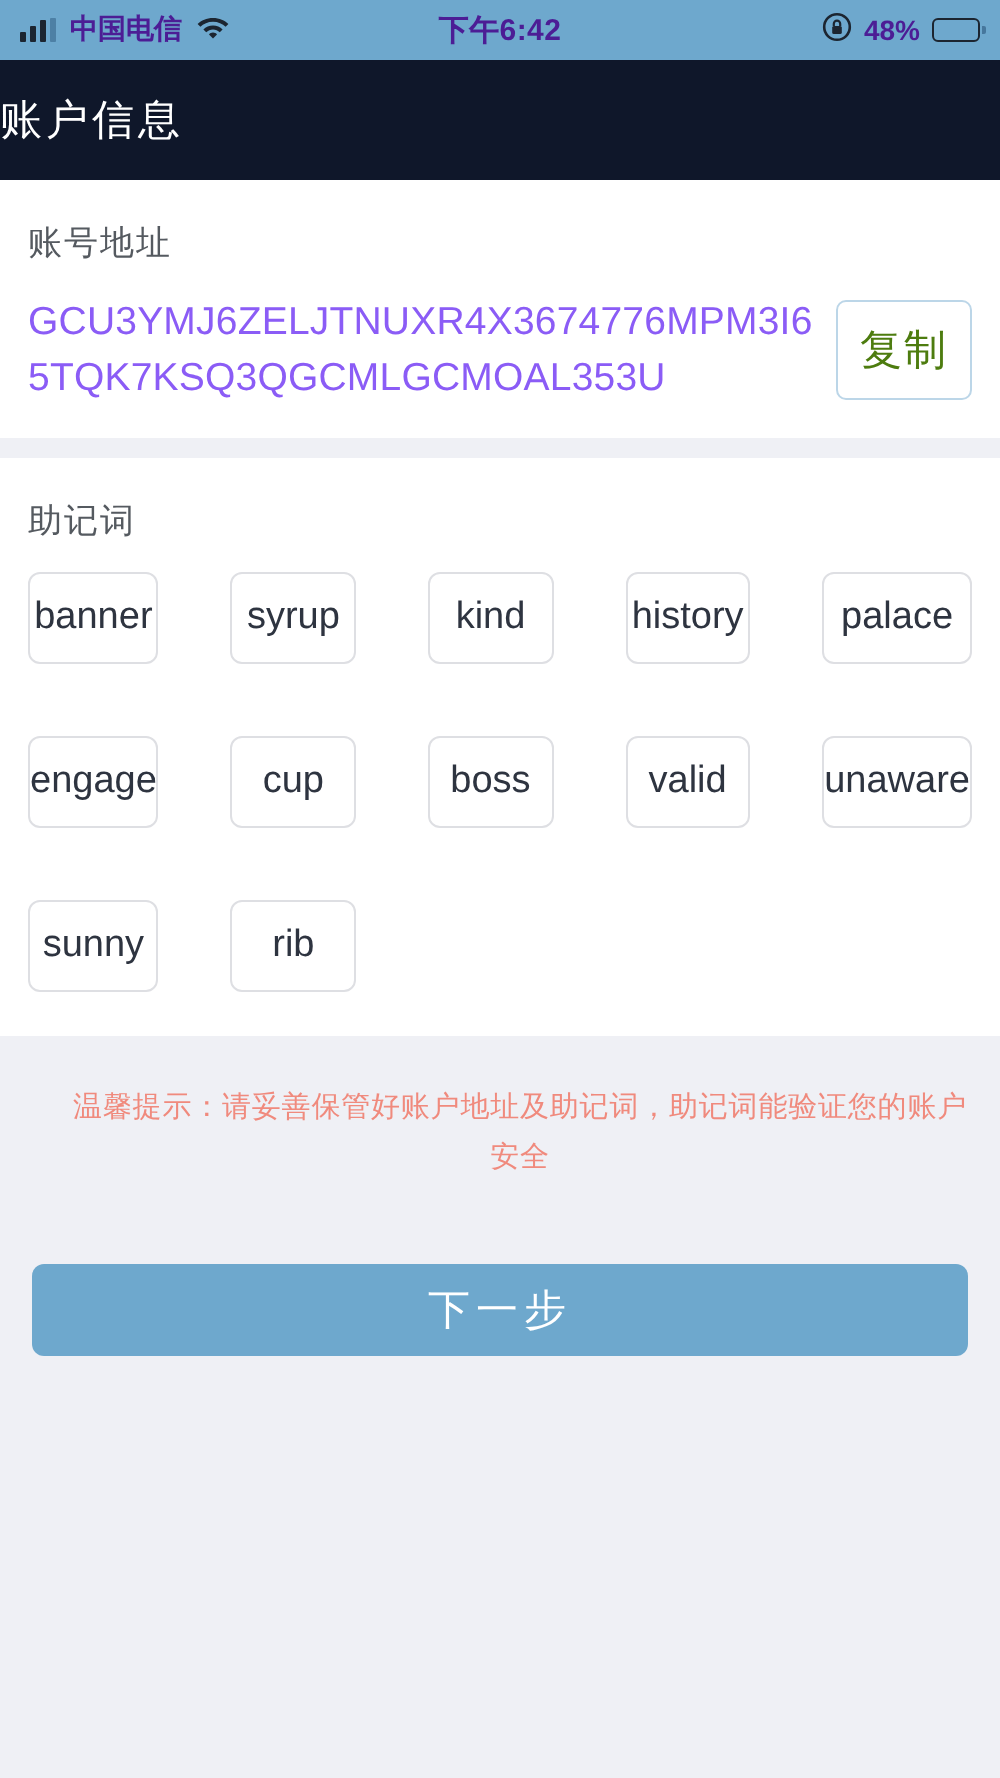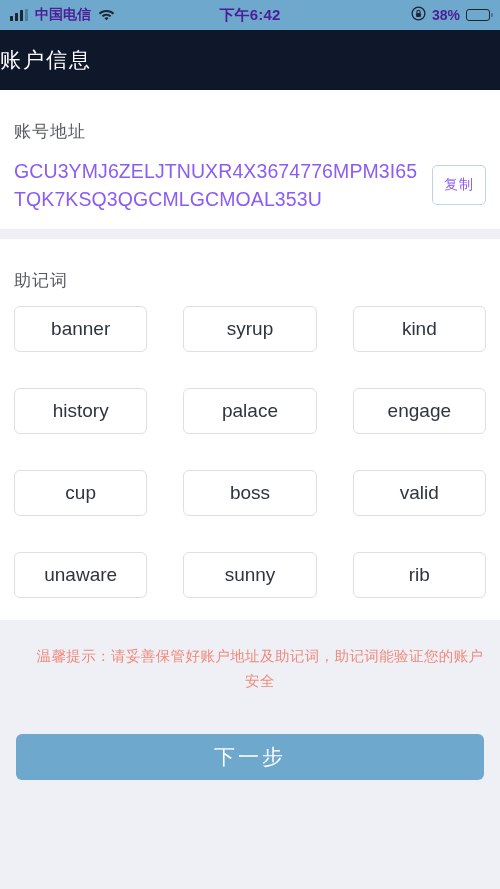--- a/index.html
+++ b/index.html
@@ -224,7 +224,7 @@
         <path d="M5.9 7.0V5.9a1.6 1.6 0 0 1 3.2 0V7.0" fill="none" stroke="#1c2530" stroke-width="1.1"></path>
       </svg>
     </span>
-    <span class="battery-pct">38%</span>
+    <span class="battery-pct">48%</span>
     <span class="battery">
       <span class="lvl" style="width:34%"></span>
     </span>

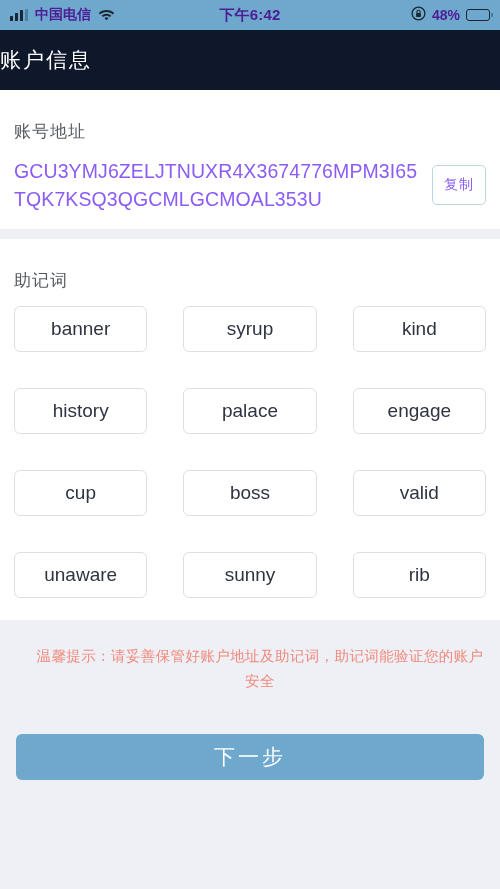--- a/index.html
+++ b/index.html
@@ -105,7 +105,7 @@
   
   .card {
     background: #ffffff;
-    padding: 12px 14px;
+    padding: 2px 14px;
     box-sizing: border-box;
   }
   .gap {

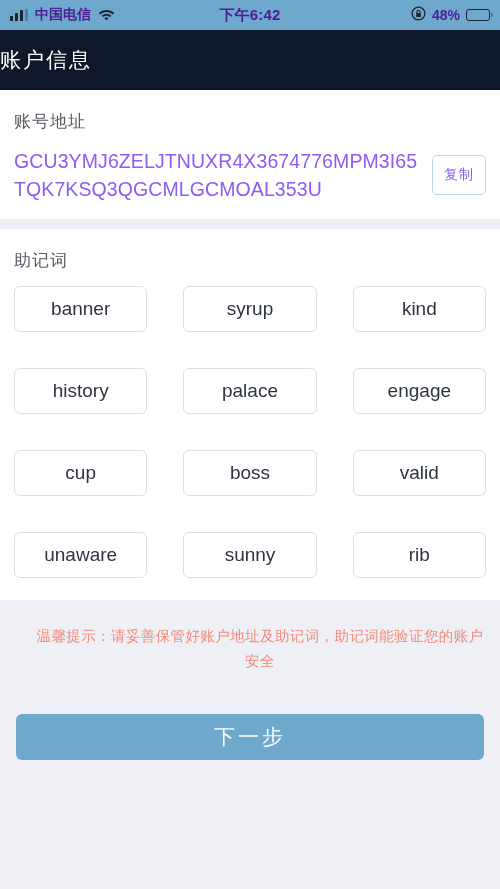--- a/index.html
+++ b/index.html
@@ -138,9 +138,9 @@
     flex: 0 0 auto;
     border: 1px solid #bcd6e8;
     border-radius: 5px;
-    color: #8b5cf6;
+    color: #4d7c0f;
     background: #ffffff;
-    font-size: 14px;
+    font-size: 21px;
     padding: 10px 11px;
     letter-spacing: 1px;
     cursor: pointer;

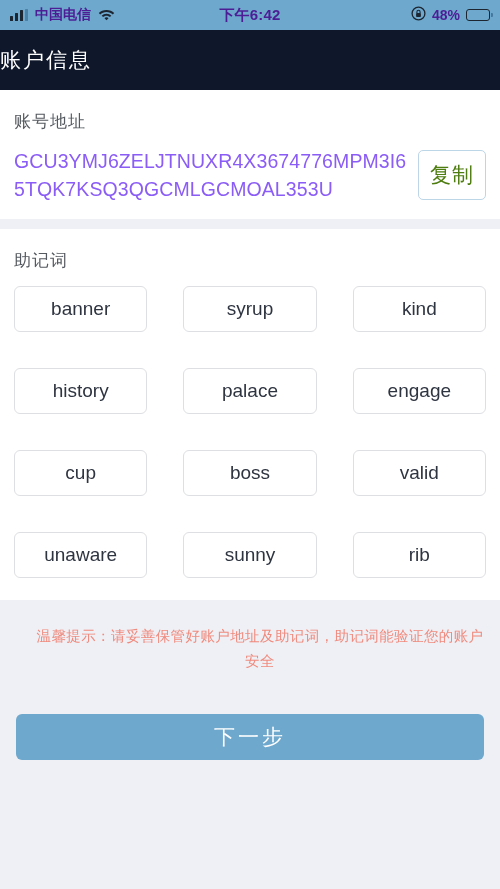--- a/index.html
+++ b/index.html
@@ -150,7 +150,7 @@
   .mnemonic-card { padding-bottom: 22px; }
   .word-grid {
     display: grid;
-    grid-template-columns: repeat(3, 1fr);
+    grid-template-columns: repeat(5, 1fr);
     column-gap: 10px;
     row-gap: 11px;
     gap: 36px;

